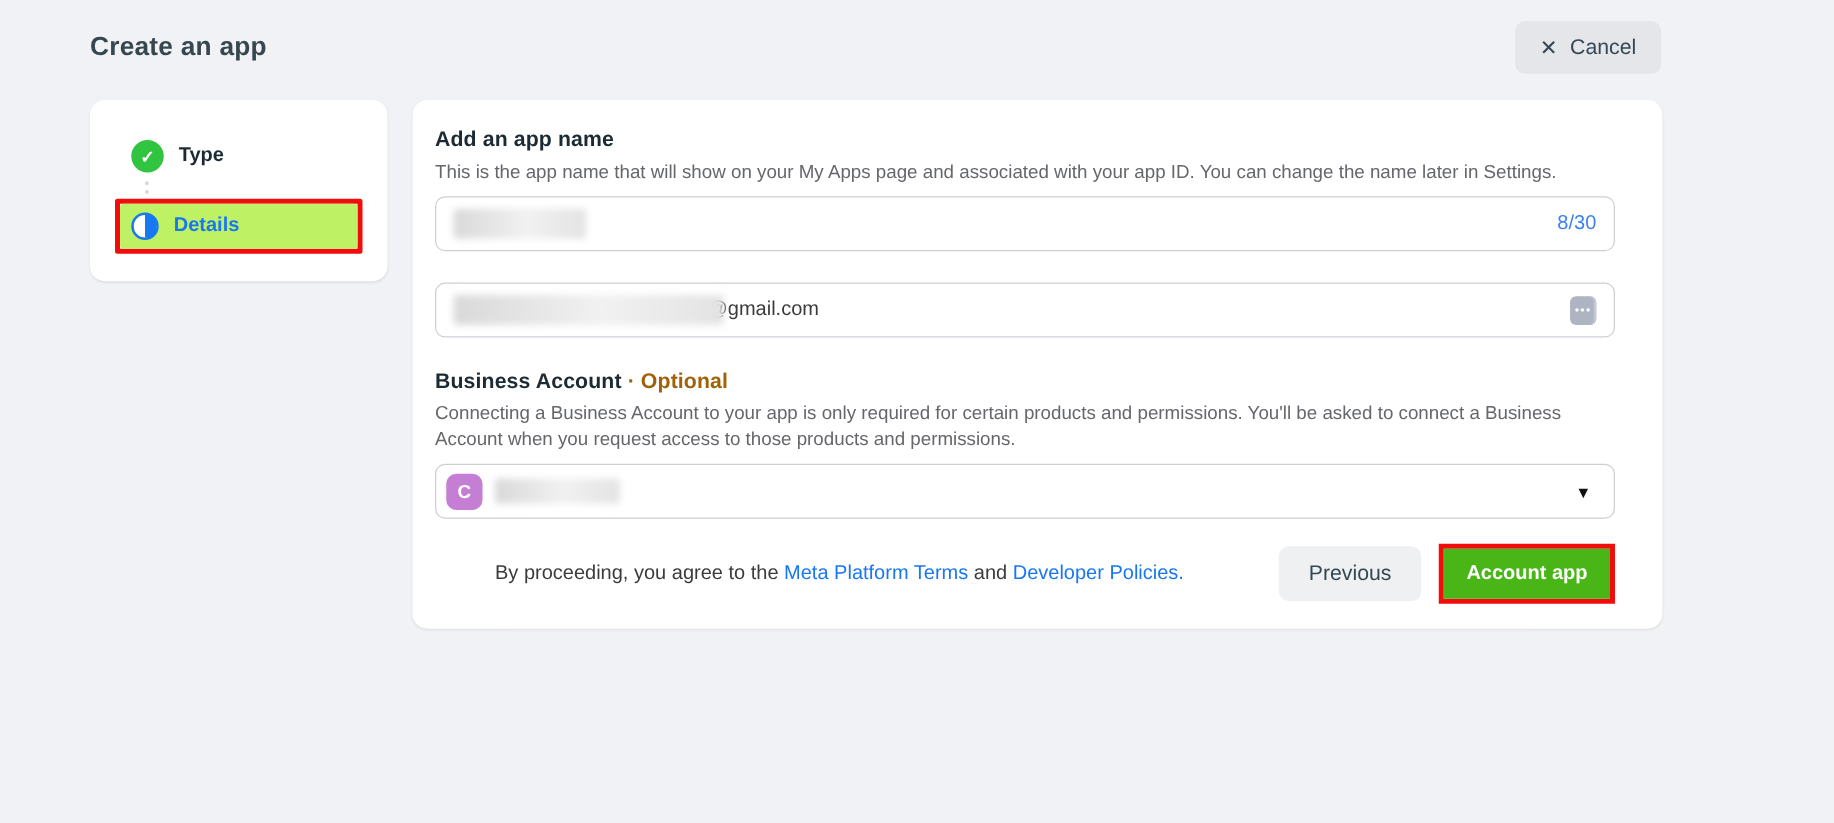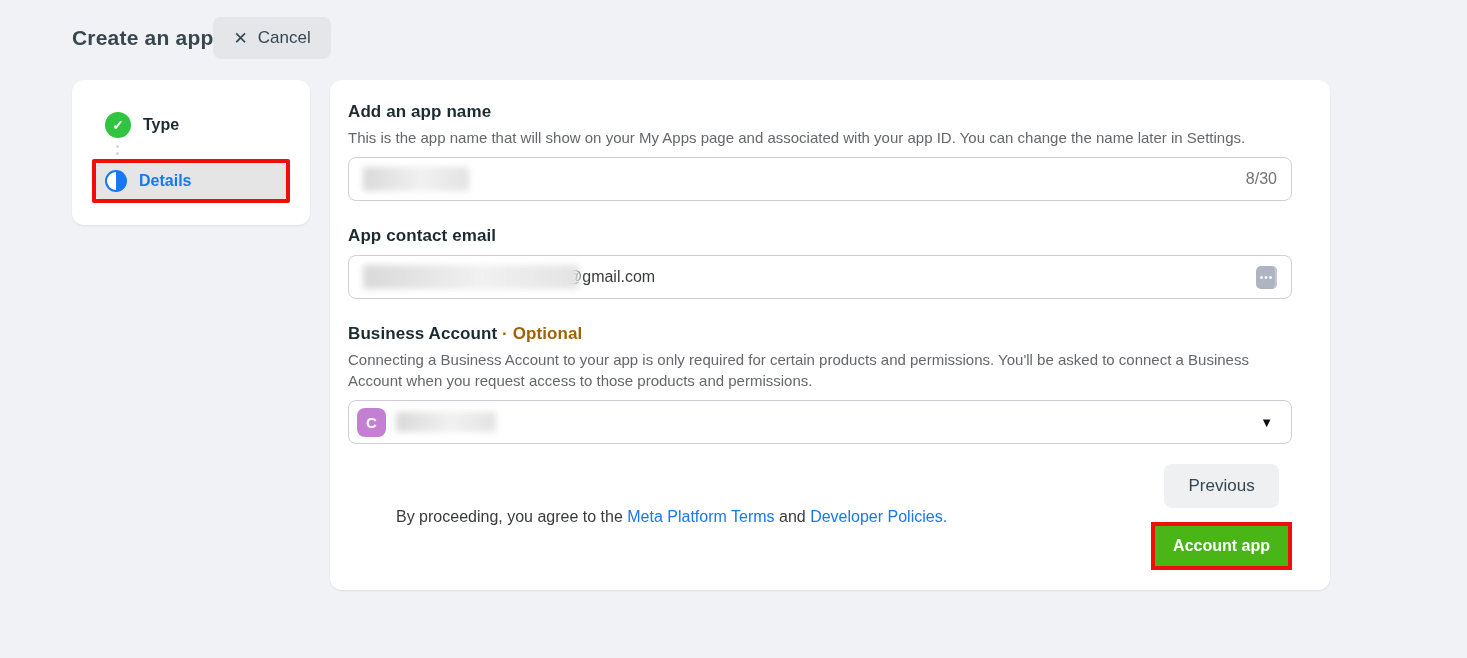--- a/index.html
+++ b/index.html
@@ -14,7 +14,7 @@
 
   
   .topbar {
-    display: flex; align-items: center; 
+    display: flex; align-items: center; justify-content: space-between;
     padding: 16px 138px 12px 72px; height: 72px;
   }
   .page-title { font-size: 21px; font-weight: 700; color: #37474f; letter-spacing: .2px; }

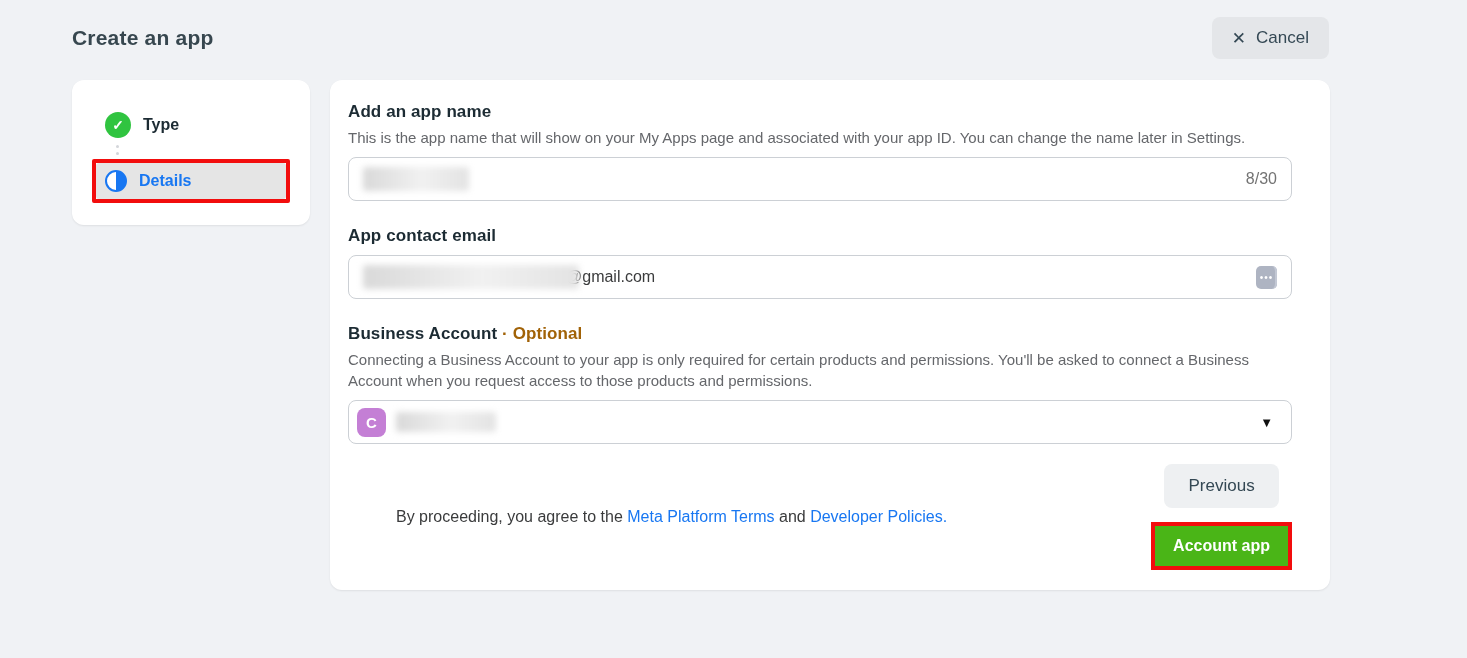--- a/index.html
+++ b/index.html
@@ -53,7 +53,7 @@
     border-radius: 2px;
   }
   .step-row.selected {
-    background: #e5e5e5; border-radius: 3px;
+    background: #bef264; border-radius: 3px;
     padding: 7px 10px 7px 9px; 
   }
   .step-row.selected .step-label { color: #1877f2; }

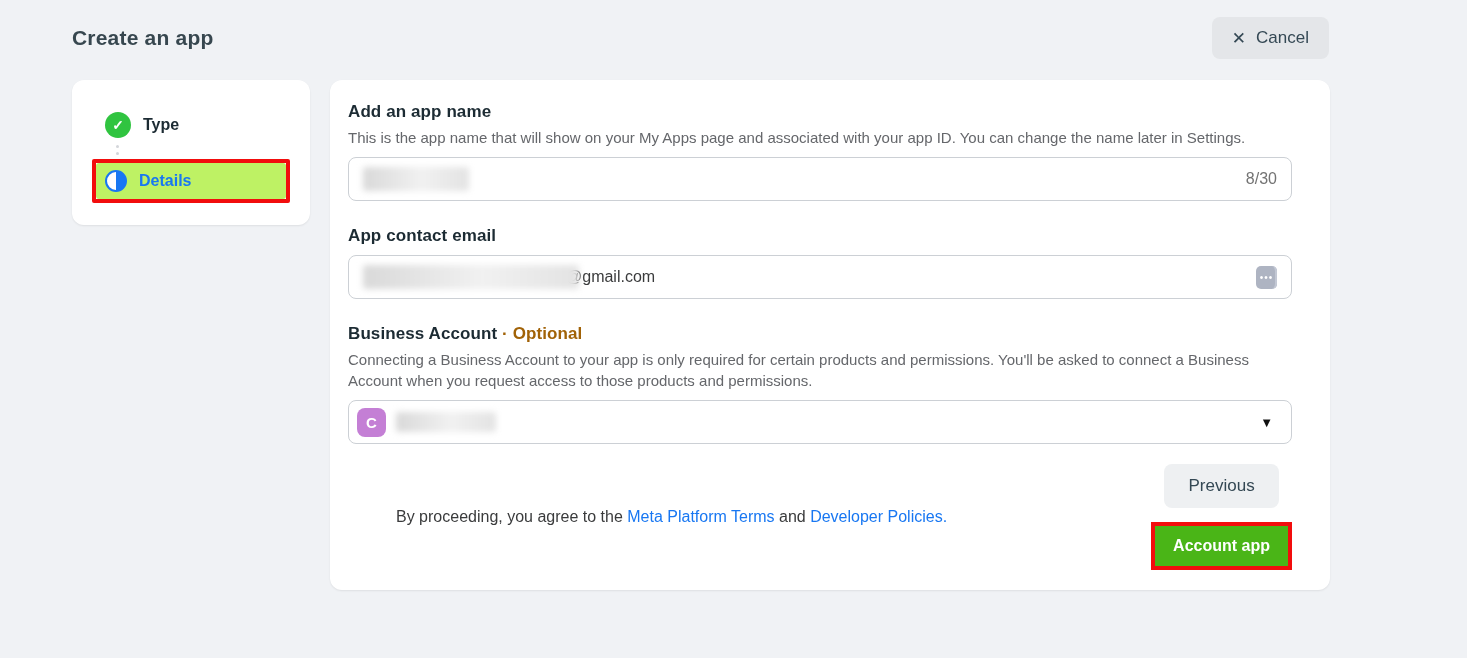--- a/index.html
+++ b/index.html
@@ -90,7 +90,7 @@
   .redacted.name { width: 106px; }
   .redacted.email { width: 216px; }
   .redacted.business { width: 100px; height: 20px; }
-  .char-counter { margin-left: auto; font-size: 16px; color: #737373; }
+  .char-counter { margin-left: auto; font-size: 16px; color: #3b82f6; }
   .email-suffix {
     font-size: 16px; color: #3a3b3c; margin-left: -13px; position: relative; z-index: 1;
   }

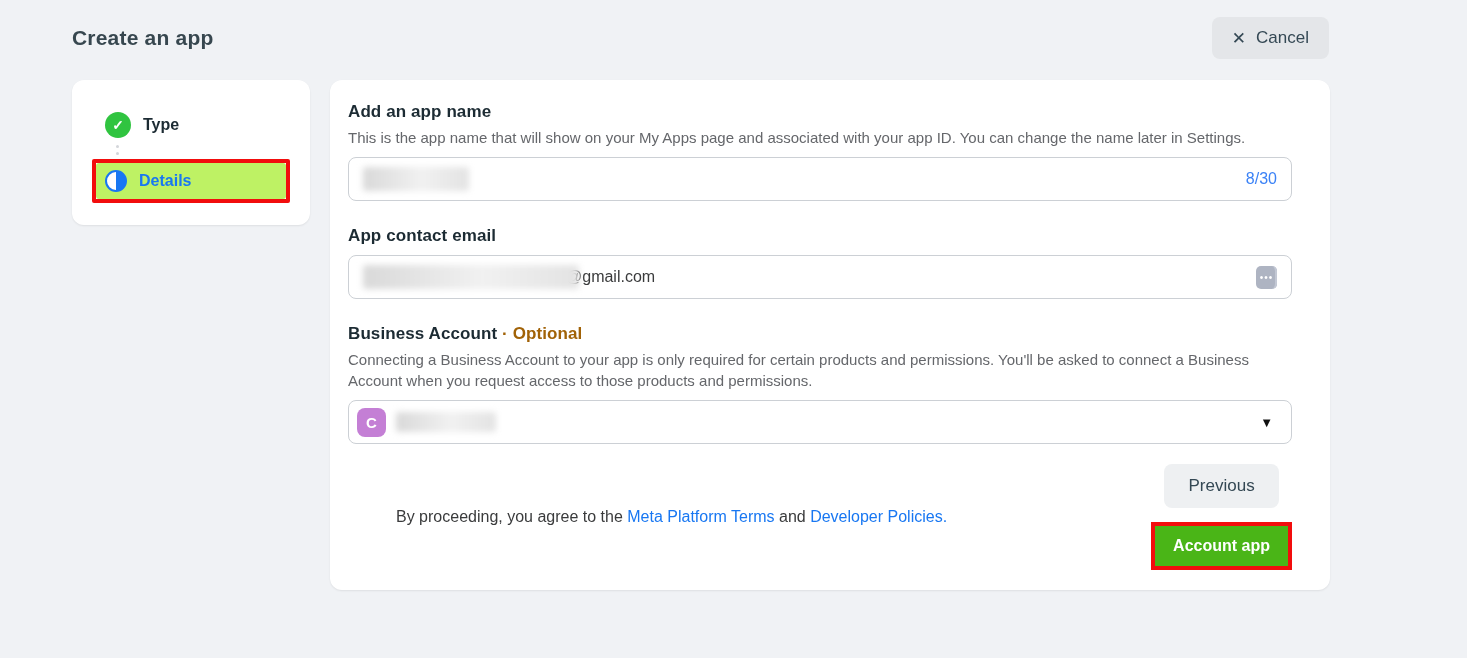--- a/index.html
+++ b/index.html
@@ -171,7 +171,6 @@
       </div>
 
       <div class="section">
-        <h2>App contact email</h2>
         <div class="field">
           <span class="redacted email"></span>
           <span class="email-suffix">@gmail.com</span>

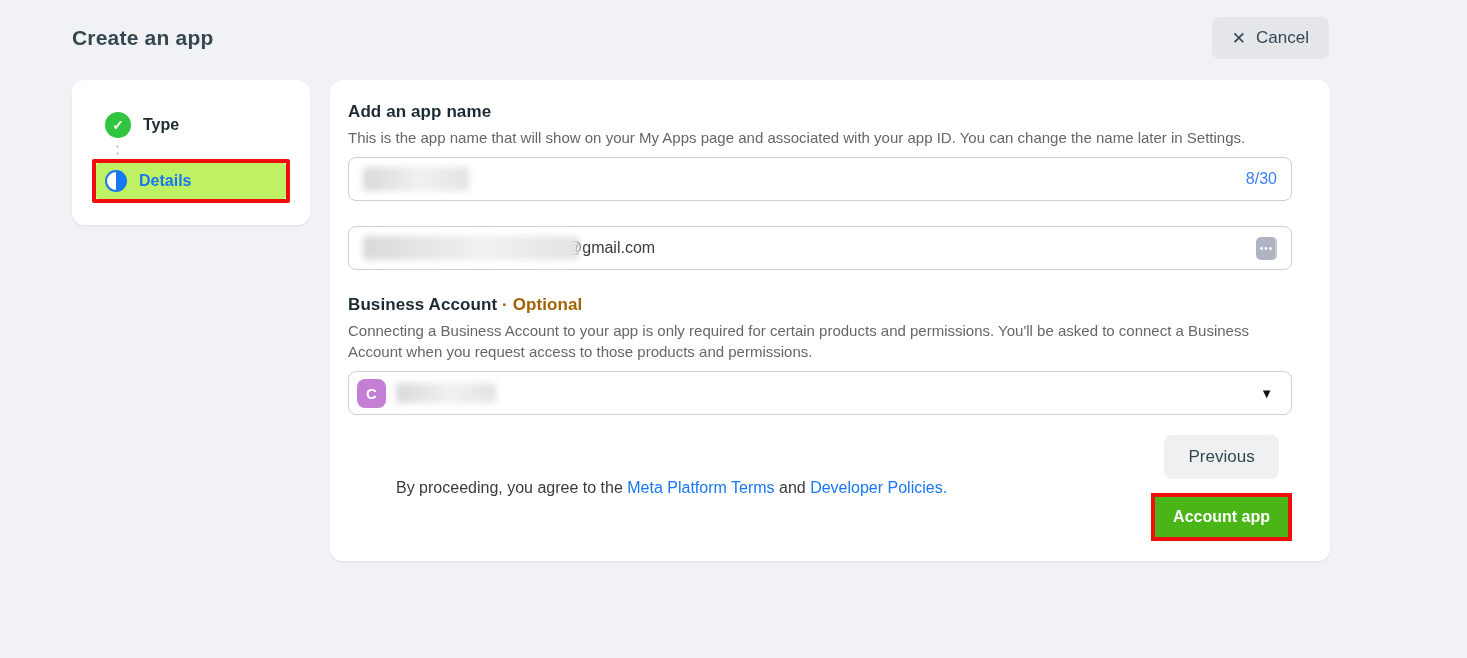--- a/index.html
+++ b/index.html
@@ -114,7 +114,7 @@
   .form-footer { display: flex; align-items: center; margin-top: 20px; }
   .agreement { font-size: 16px; color: #3a3b3c; margin-left: 48px; }
   .agreement a { color: #1877f2; text-decoration: none; cursor: pointer; }
-  .footer-actions { margin-left: auto; display: flex; align-items: center; gap: 14px; flex-direction: column; }
+  .footer-actions { margin-left: auto; display: flex; align-items: center; gap: 14px; }
   .previous-btn {
     background: #eef0f2; border: none; border-radius: 8px;
     padding: 12px 24px; font-family: inherit;

